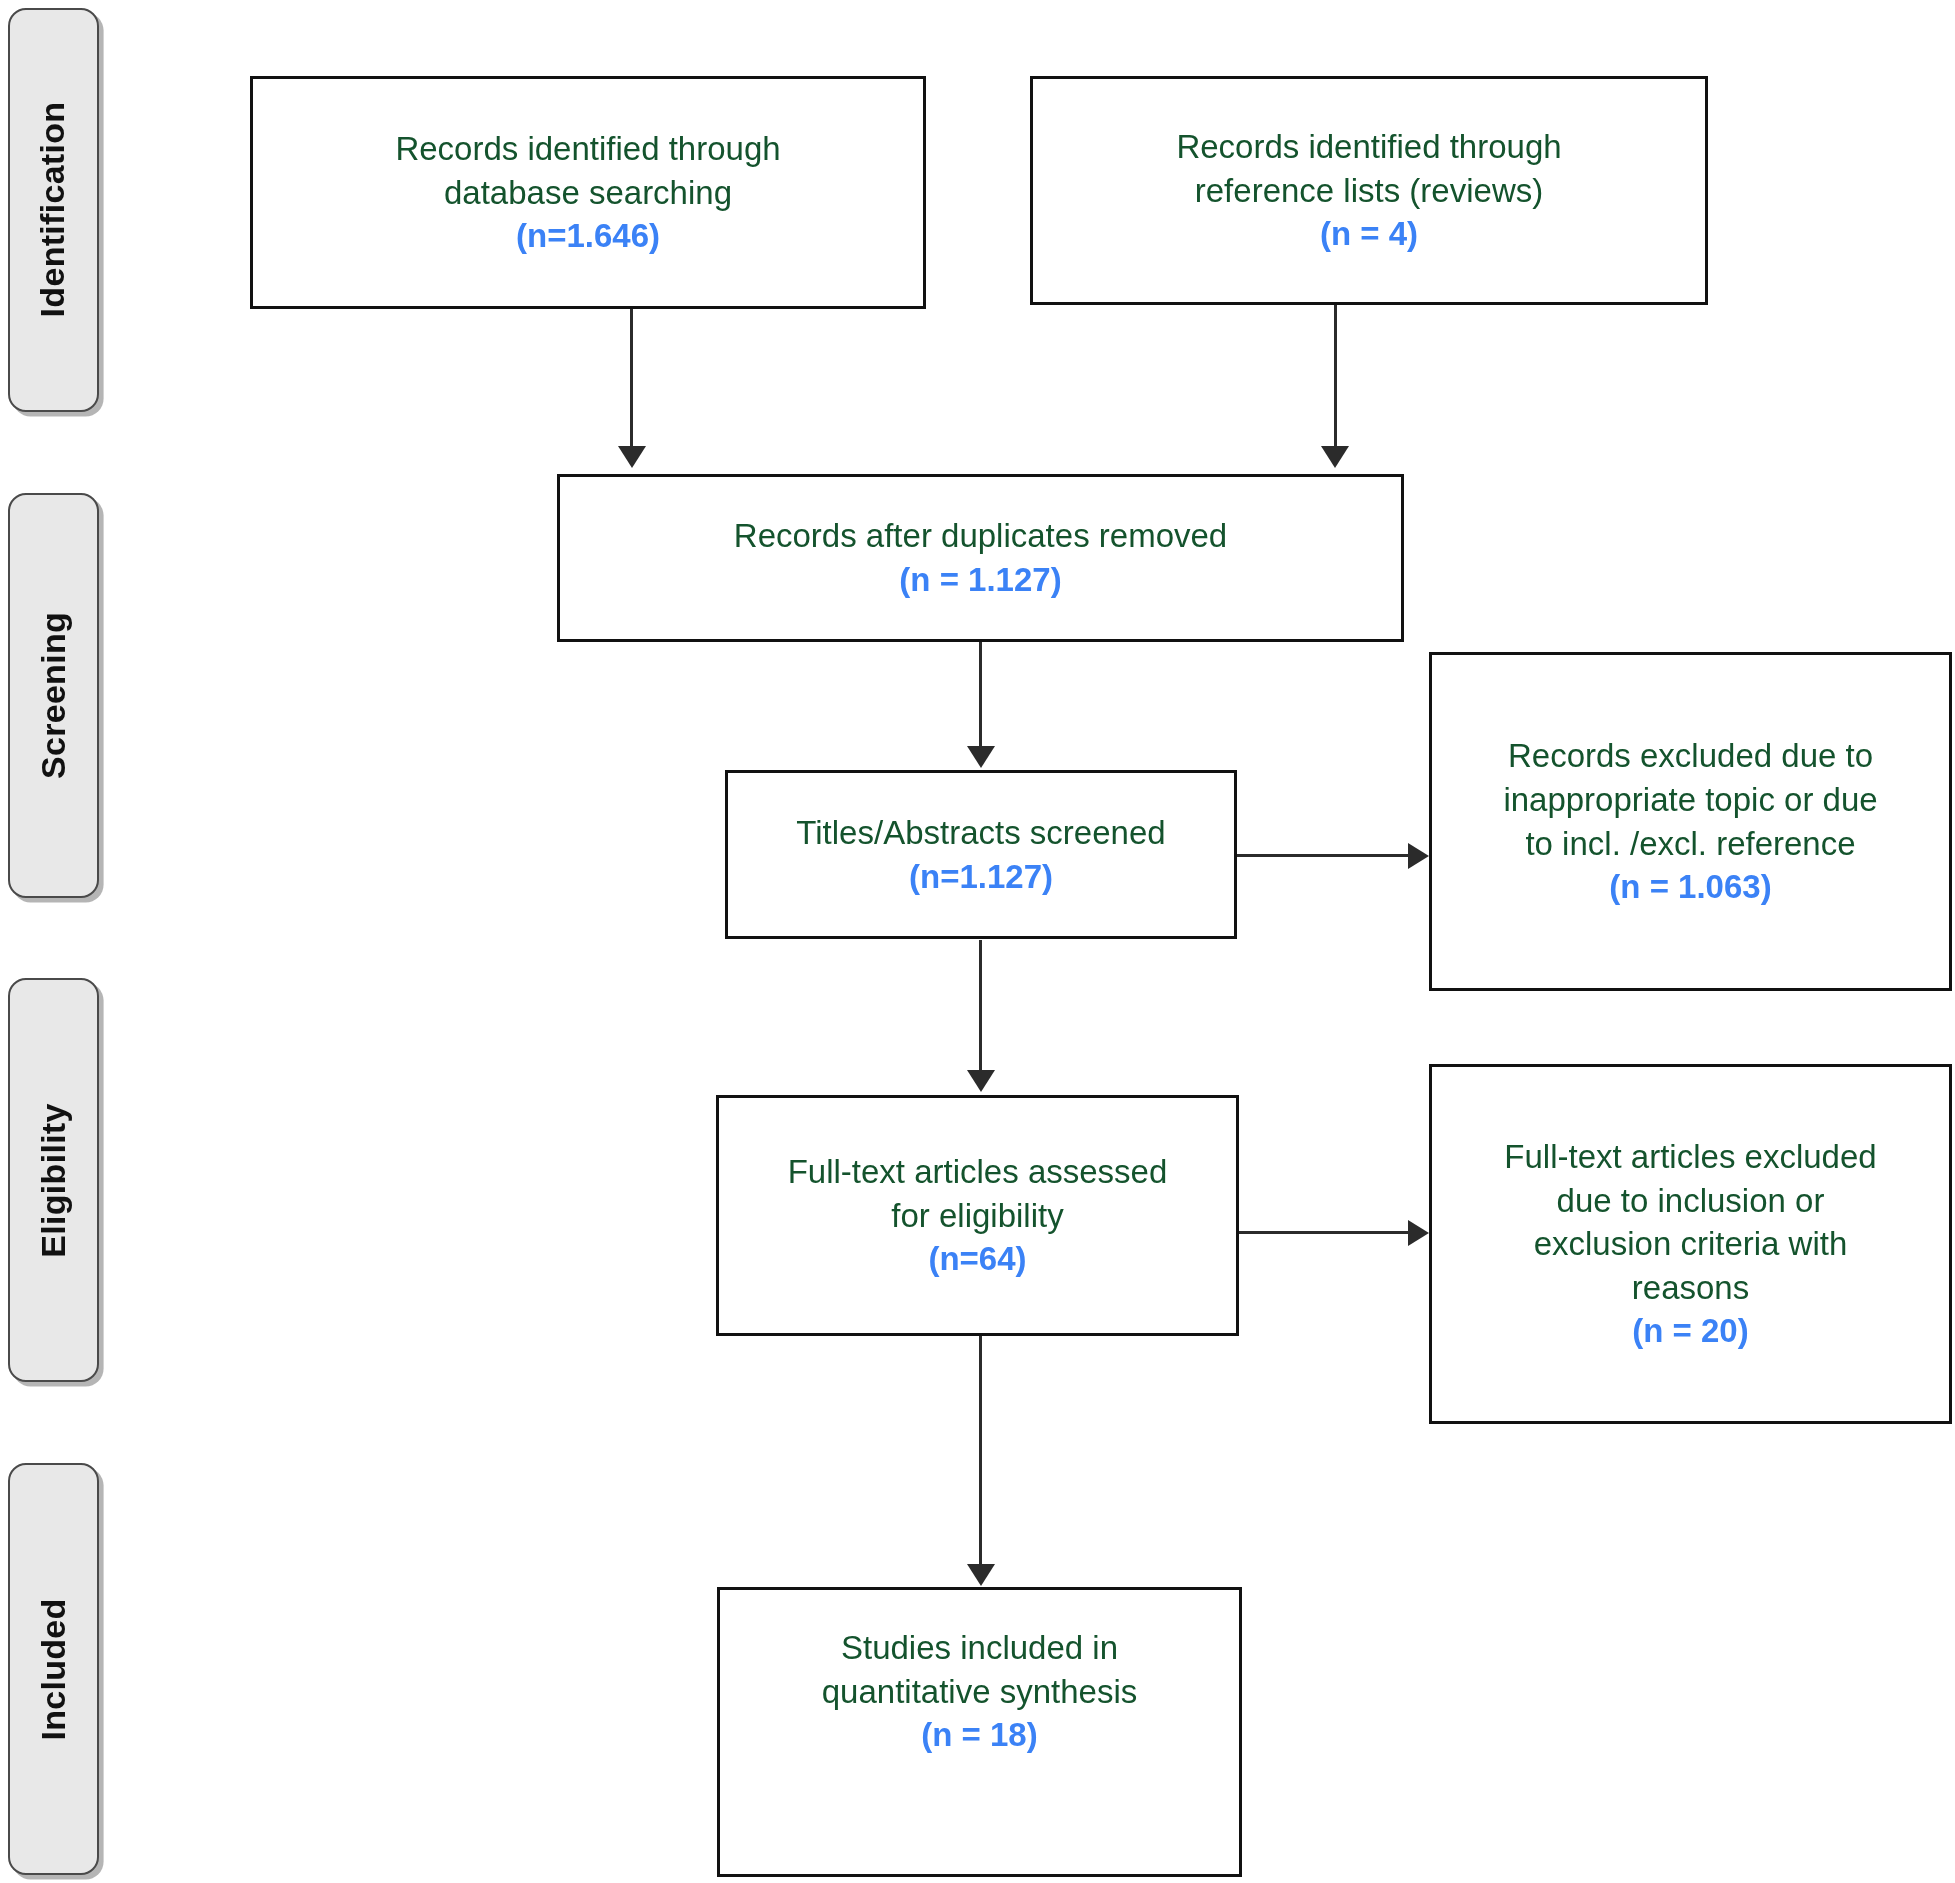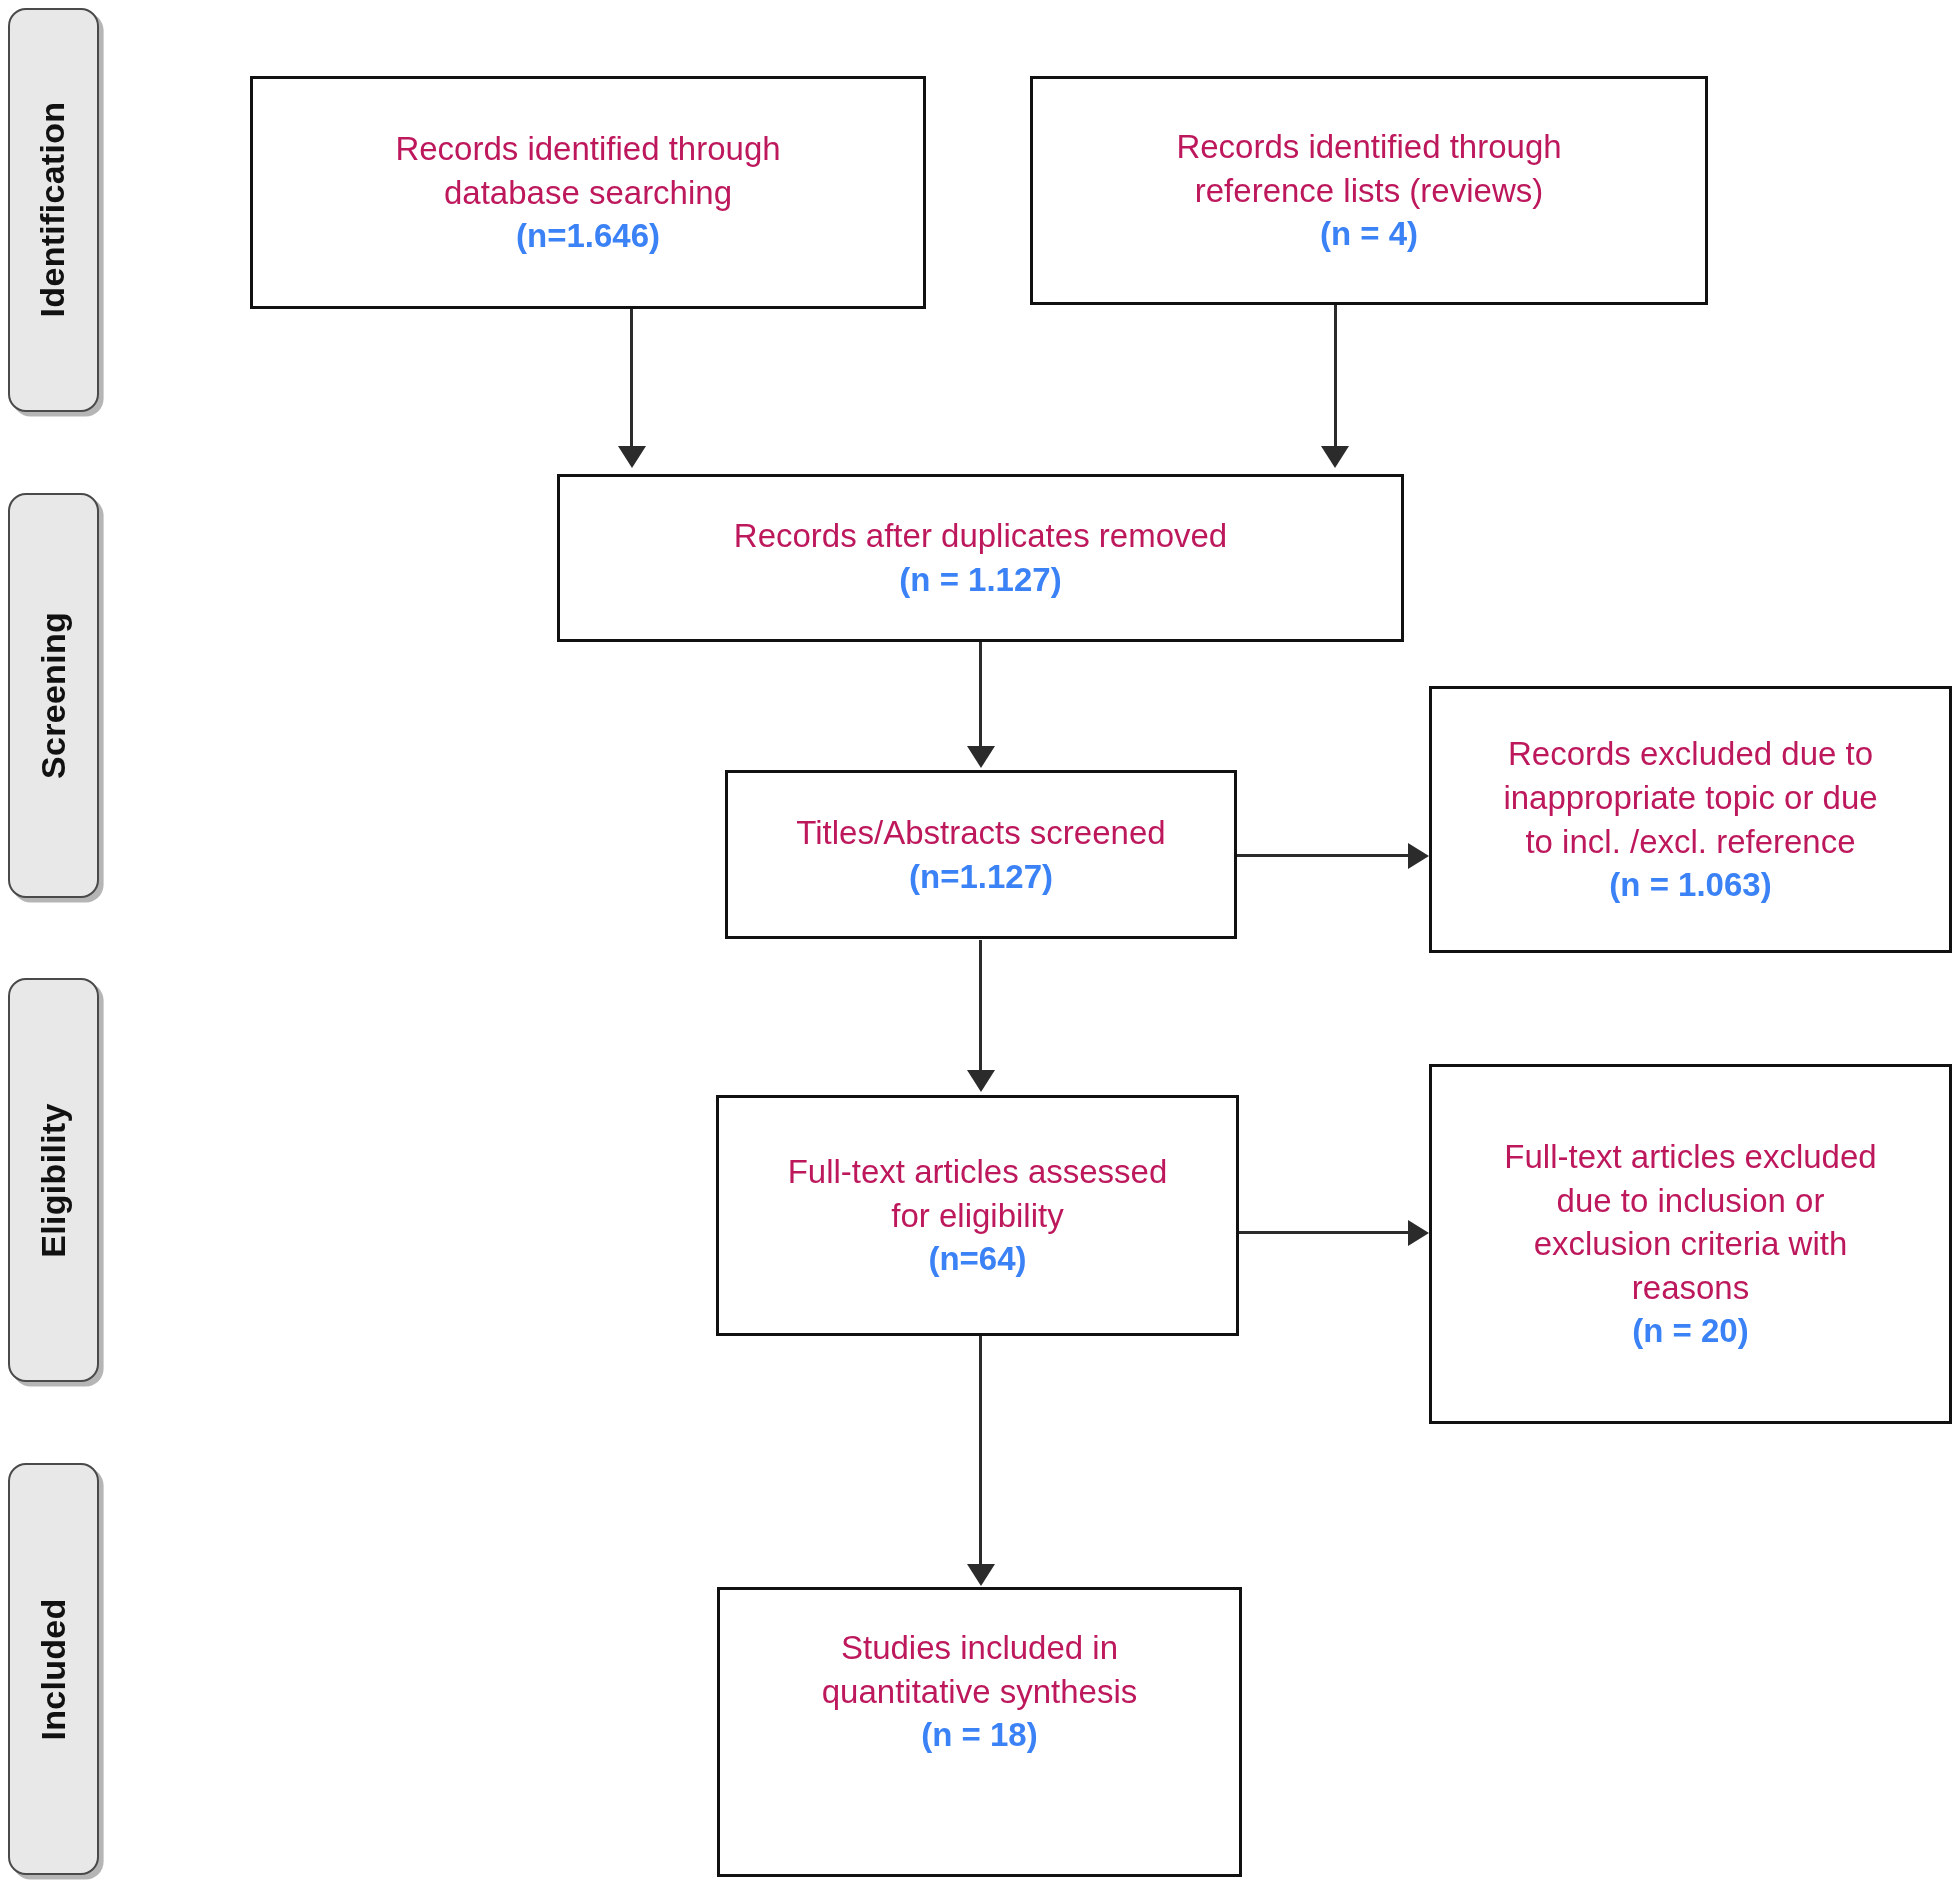--- a/index.html
+++ b/index.html
@@ -54,7 +54,7 @@
     display: block;
     font-size: 33px;
     line-height: 1.32;
-    color: #be185d;
+    color: #14532d;
     white-space: nowrap;
   }
   .pbox .line.bold {

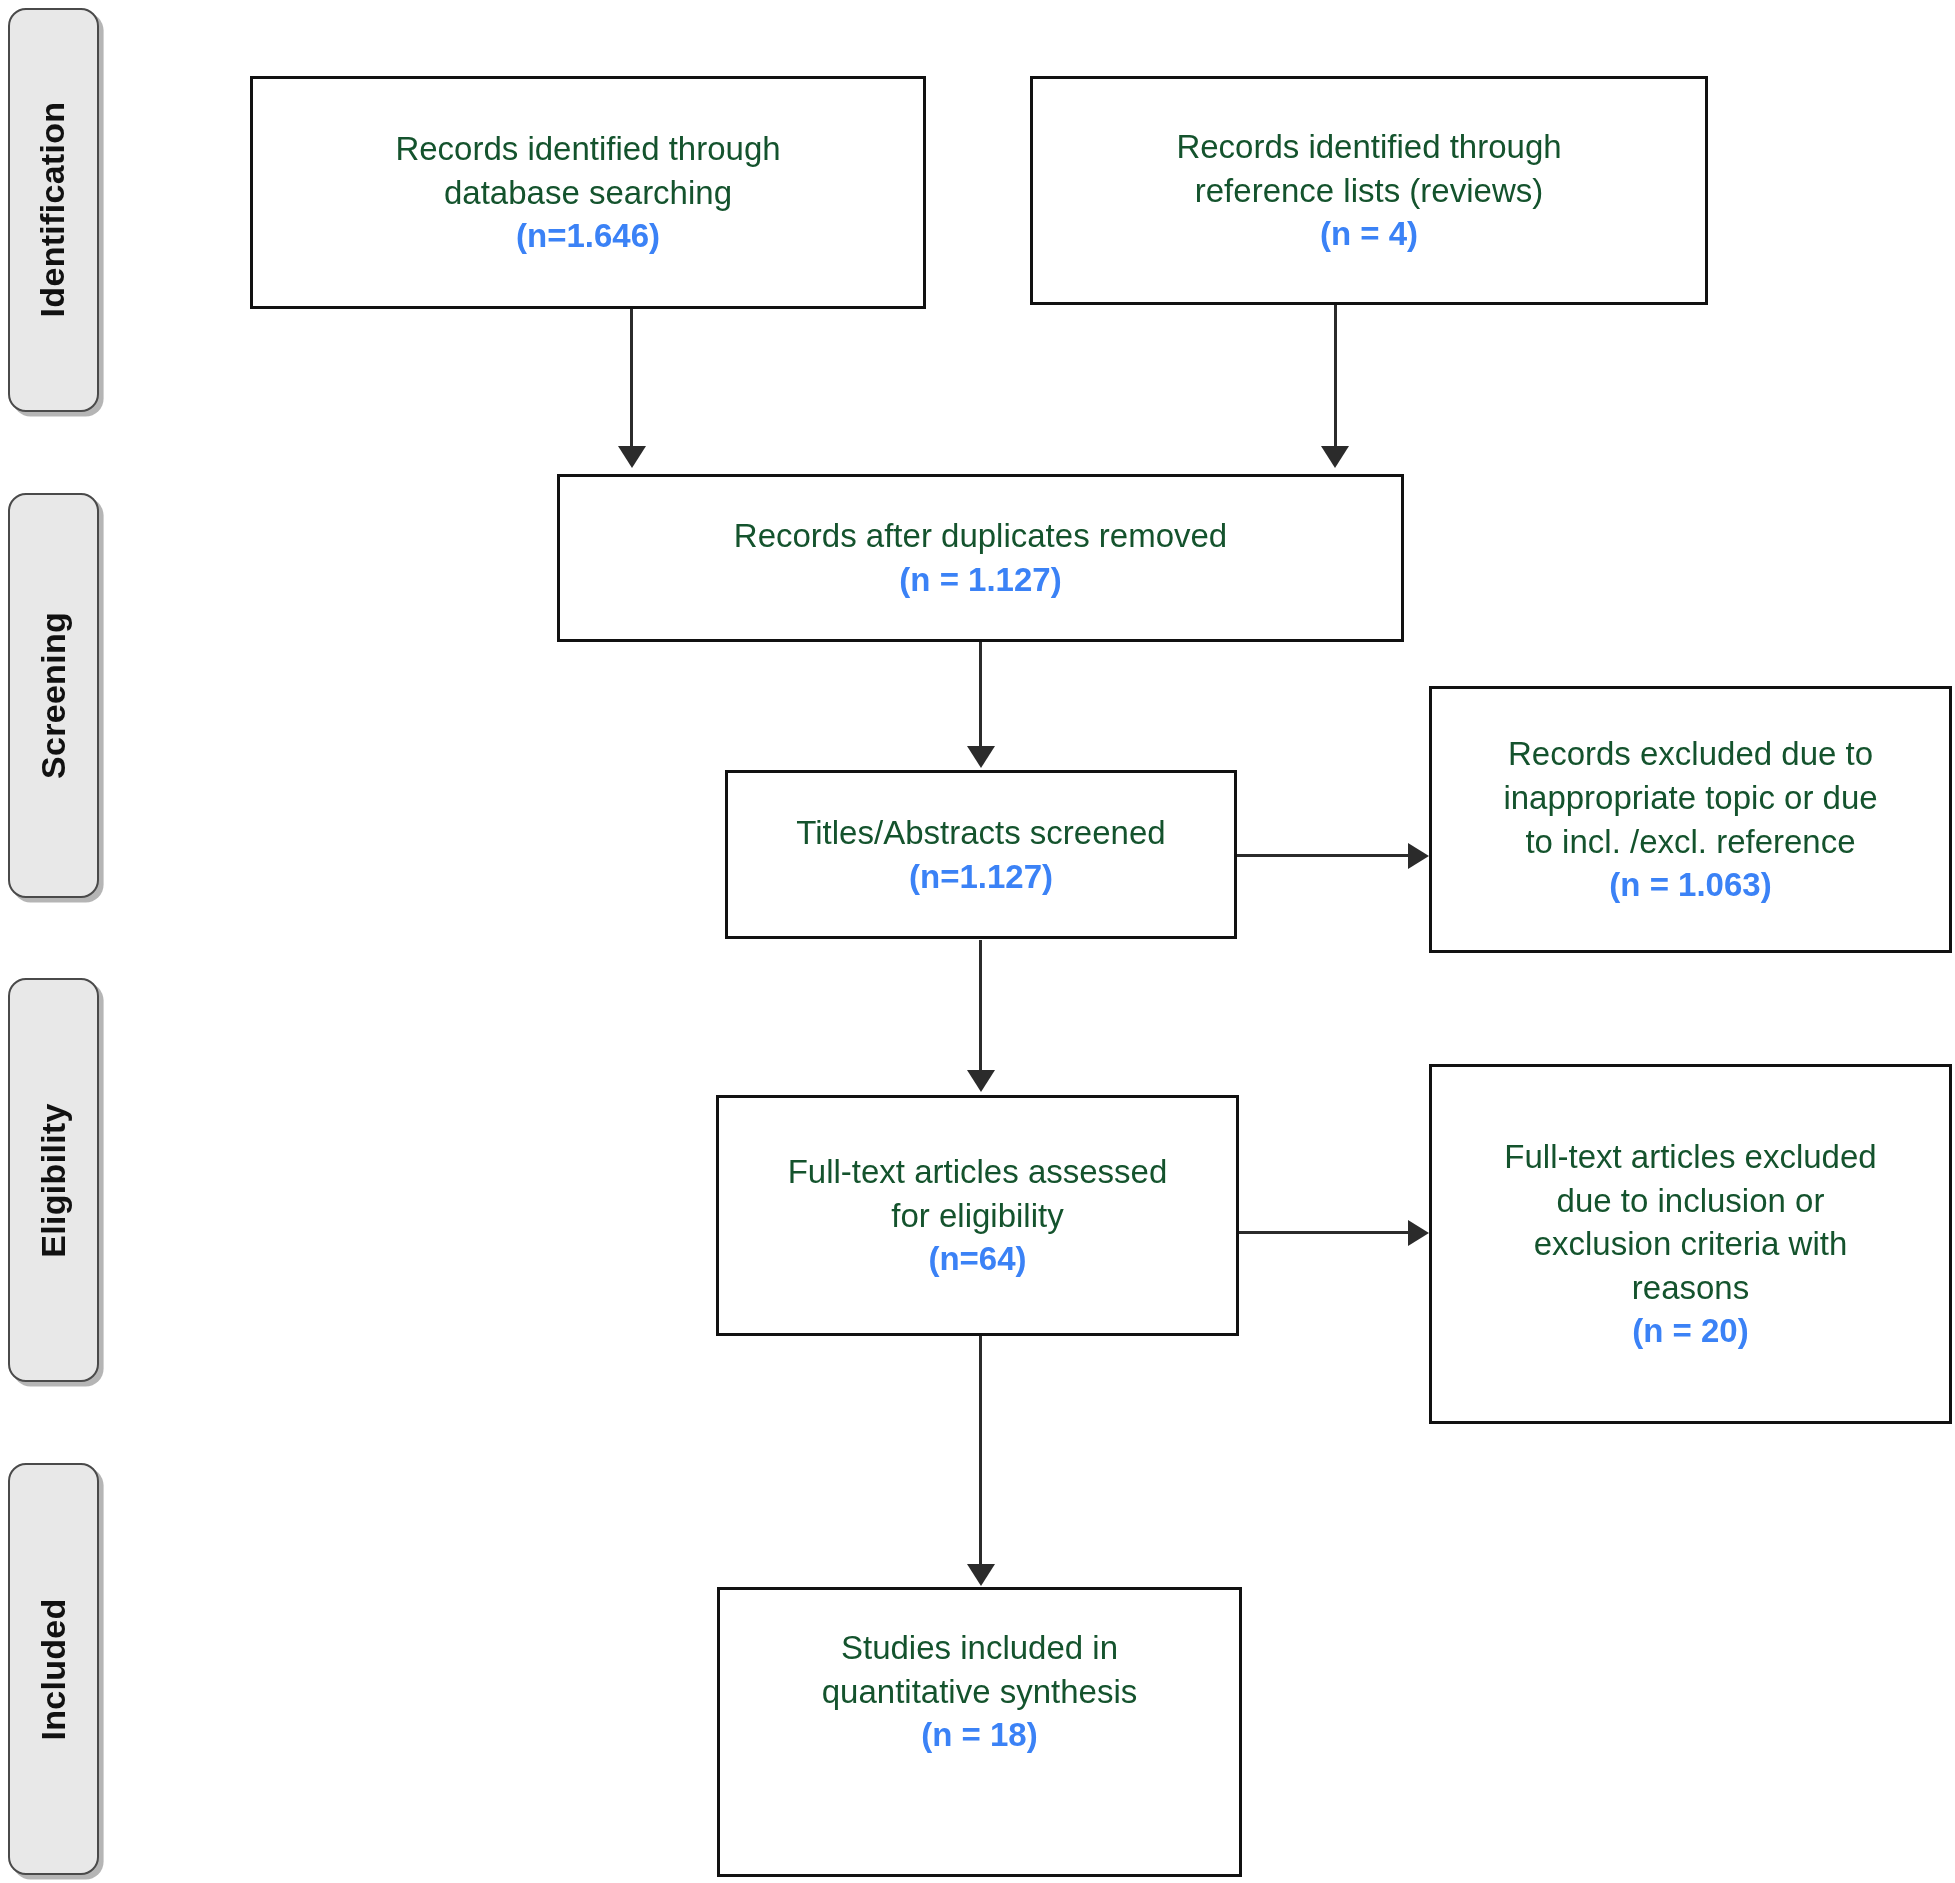--- a/index.html
+++ b/index.html
@@ -156,7 +156,7 @@
     <span class="line bold">(n=1.127)</span>
   </div>
 
-  <div class="pbox" style="left:1429px; top:686px; width:523px; height:267px;text-align:right;">
+  <div class="pbox" style="left:1429px; top:652px; width:523px; height:339px;text-align:right;">
     <span class="line">Records excluded due to</span>
     <span class="line">inappropriate topic or due</span>
     <span class="line">to incl. /excl. reference</span>

